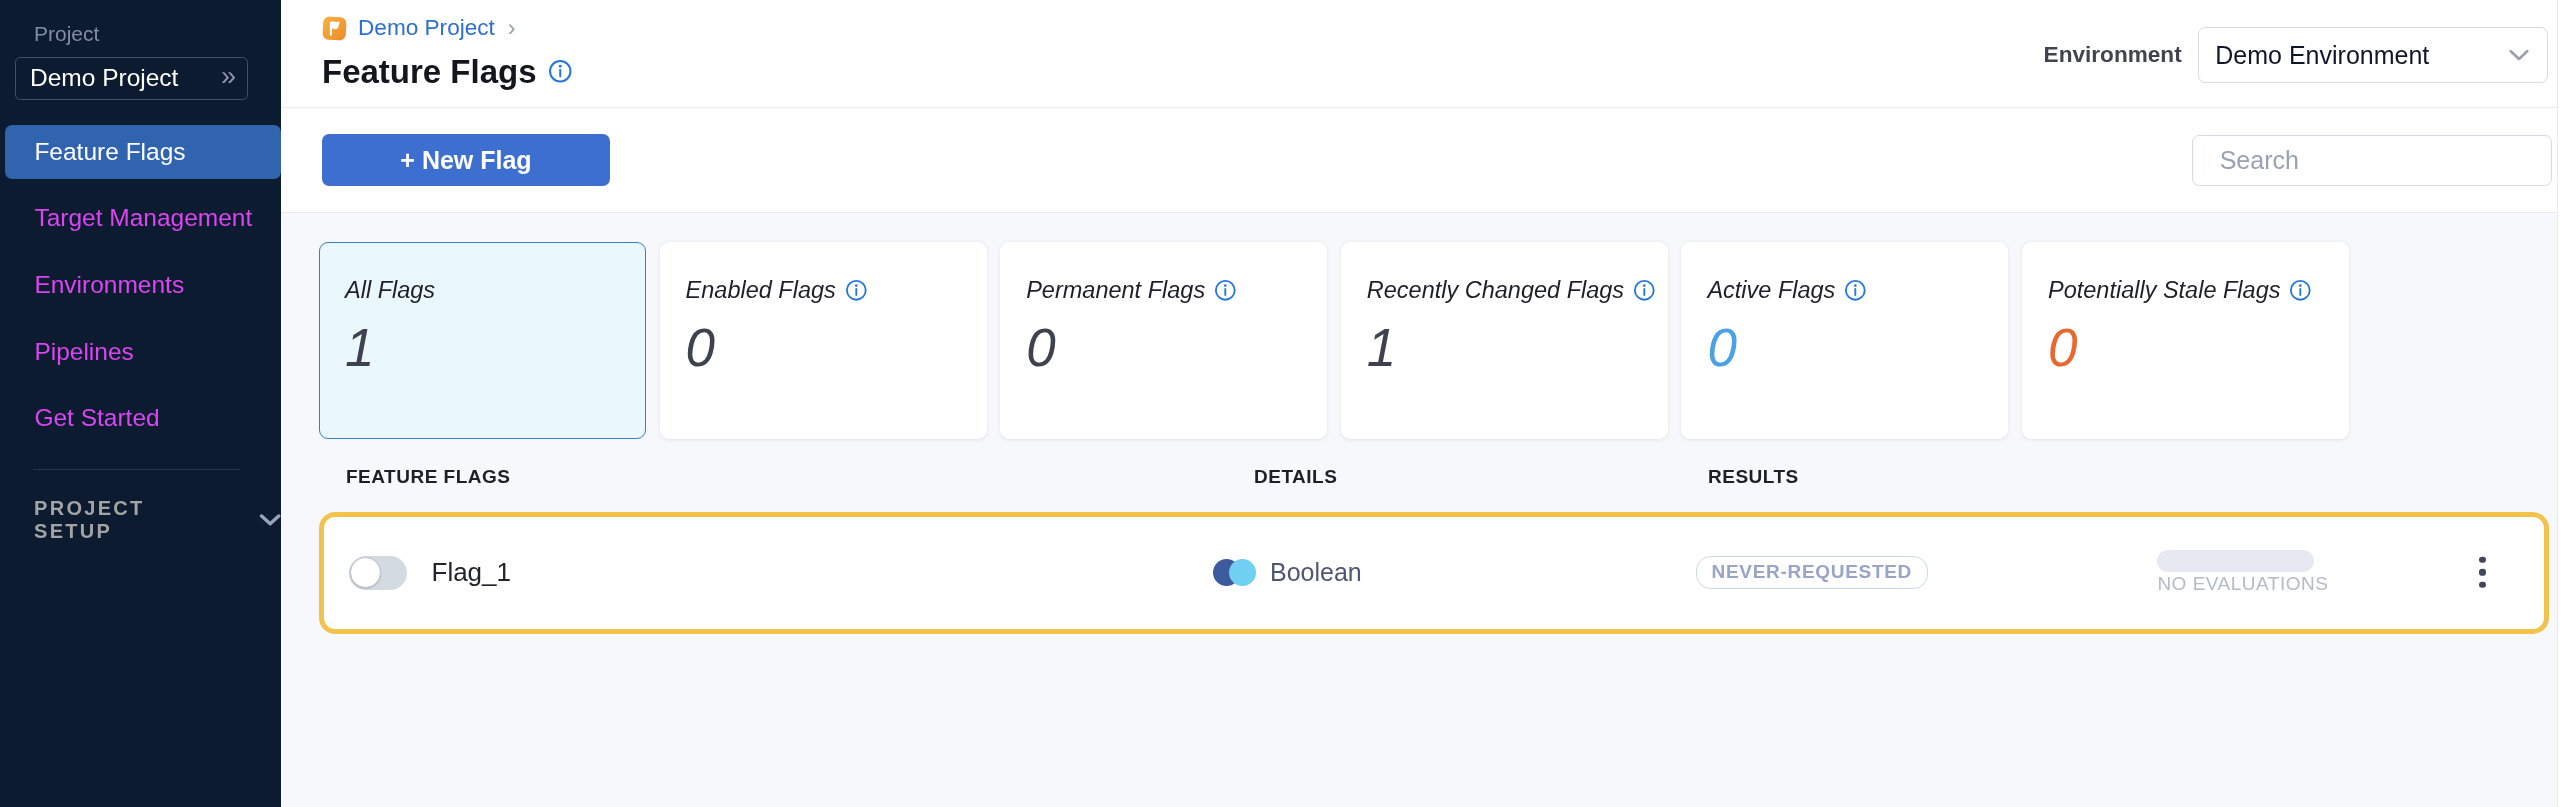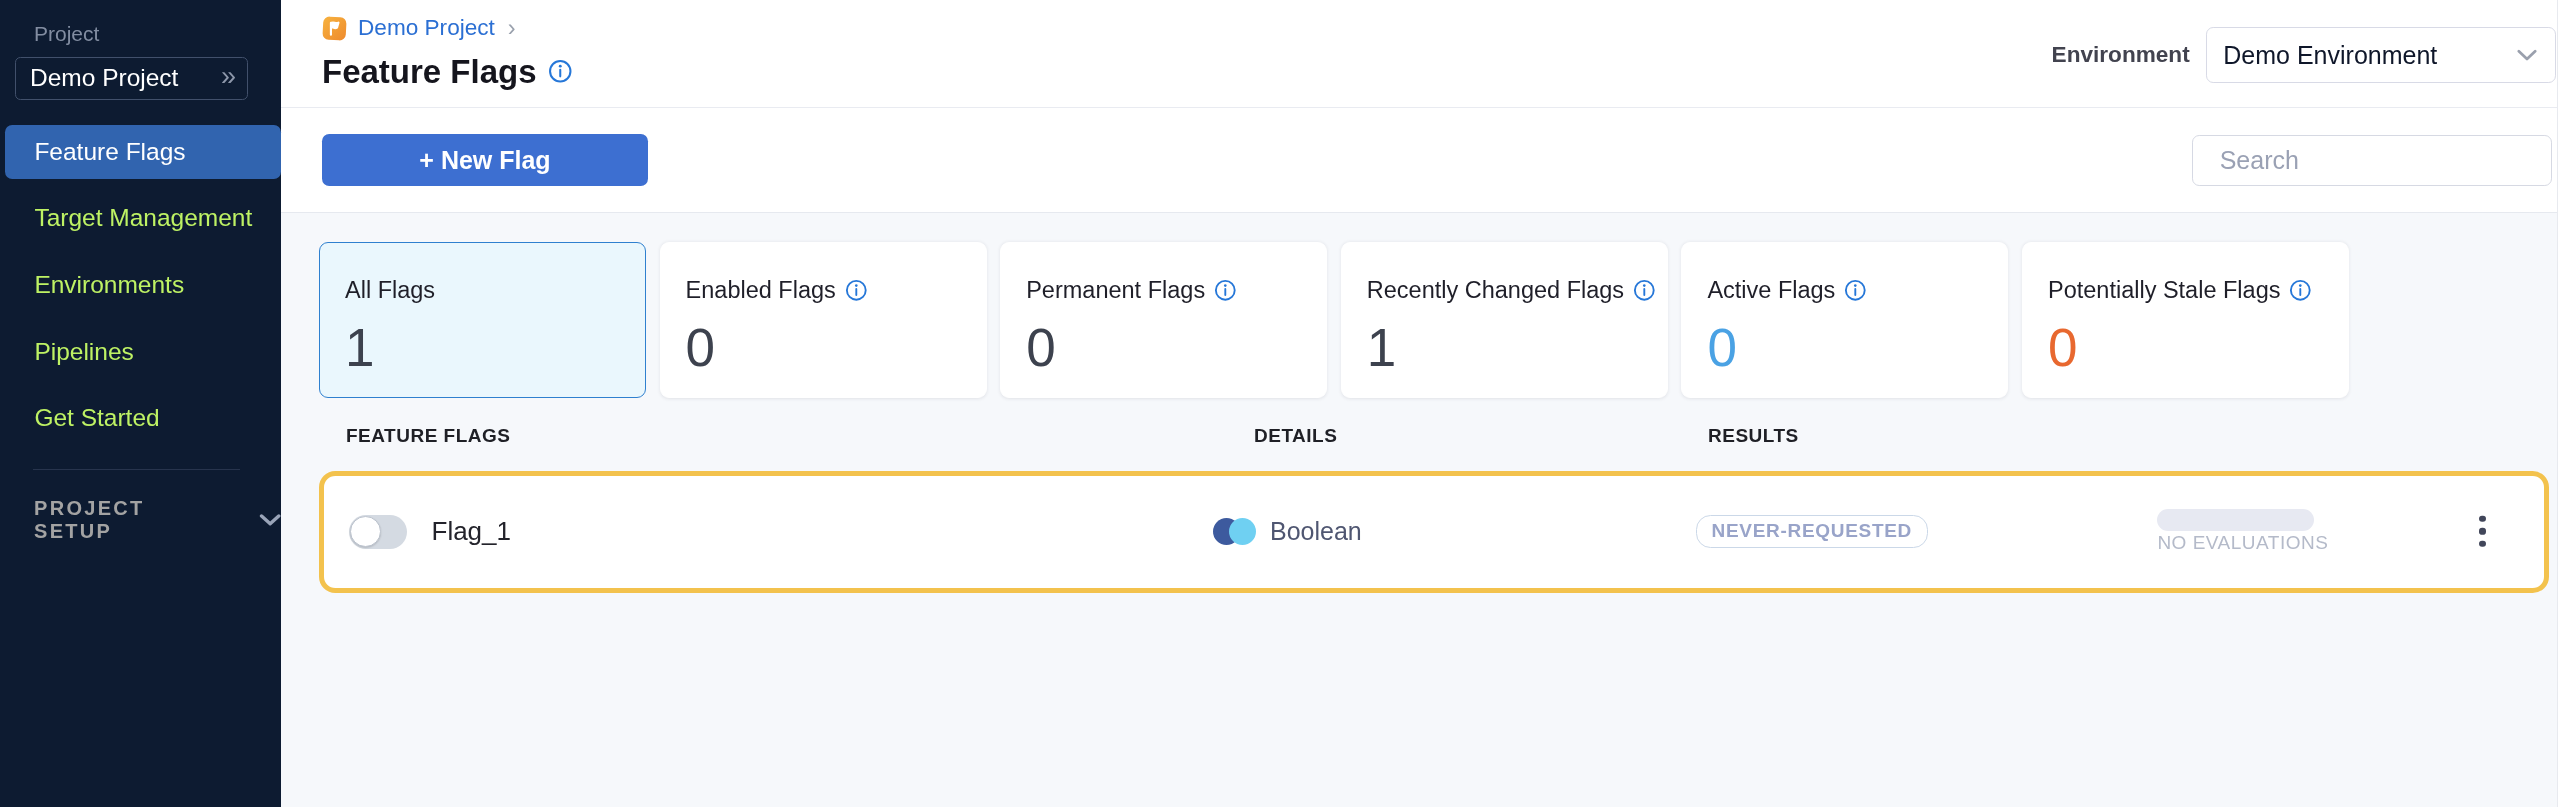--- a/index.html
+++ b/index.html
@@ -34,7 +34,7 @@
   .breadcrumb .crumb-chev { color:#9aa1ad; font-size:23.5px; margin-left:1.8px; }
   .page-title-row { display:flex; align-items:center; gap:11px; margin-top:9px; }
   .page-title { font-size:33px; font-weight:700; color:#15151d; }
-  .env-block { position:absolute; top:27px; right:20px; display:flex; align-items:center; gap:16.3px;justify-content:center; }
+  .env-block { position:absolute; top:27px; right:28px; display:flex; align-items:center; gap:16.3px;justify-content:center; }
   .env-label { color:#42434f; font-size:22.6px; font-weight:600; }
   .env-select { width:350px; height:56px; background:#fff; border:0.9px solid #d8dae6; border-radius:7.2px;
     display:flex; align-items:center; justify-content:space-between; padding:0 18px 0 16.3px; cursor:pointer; }

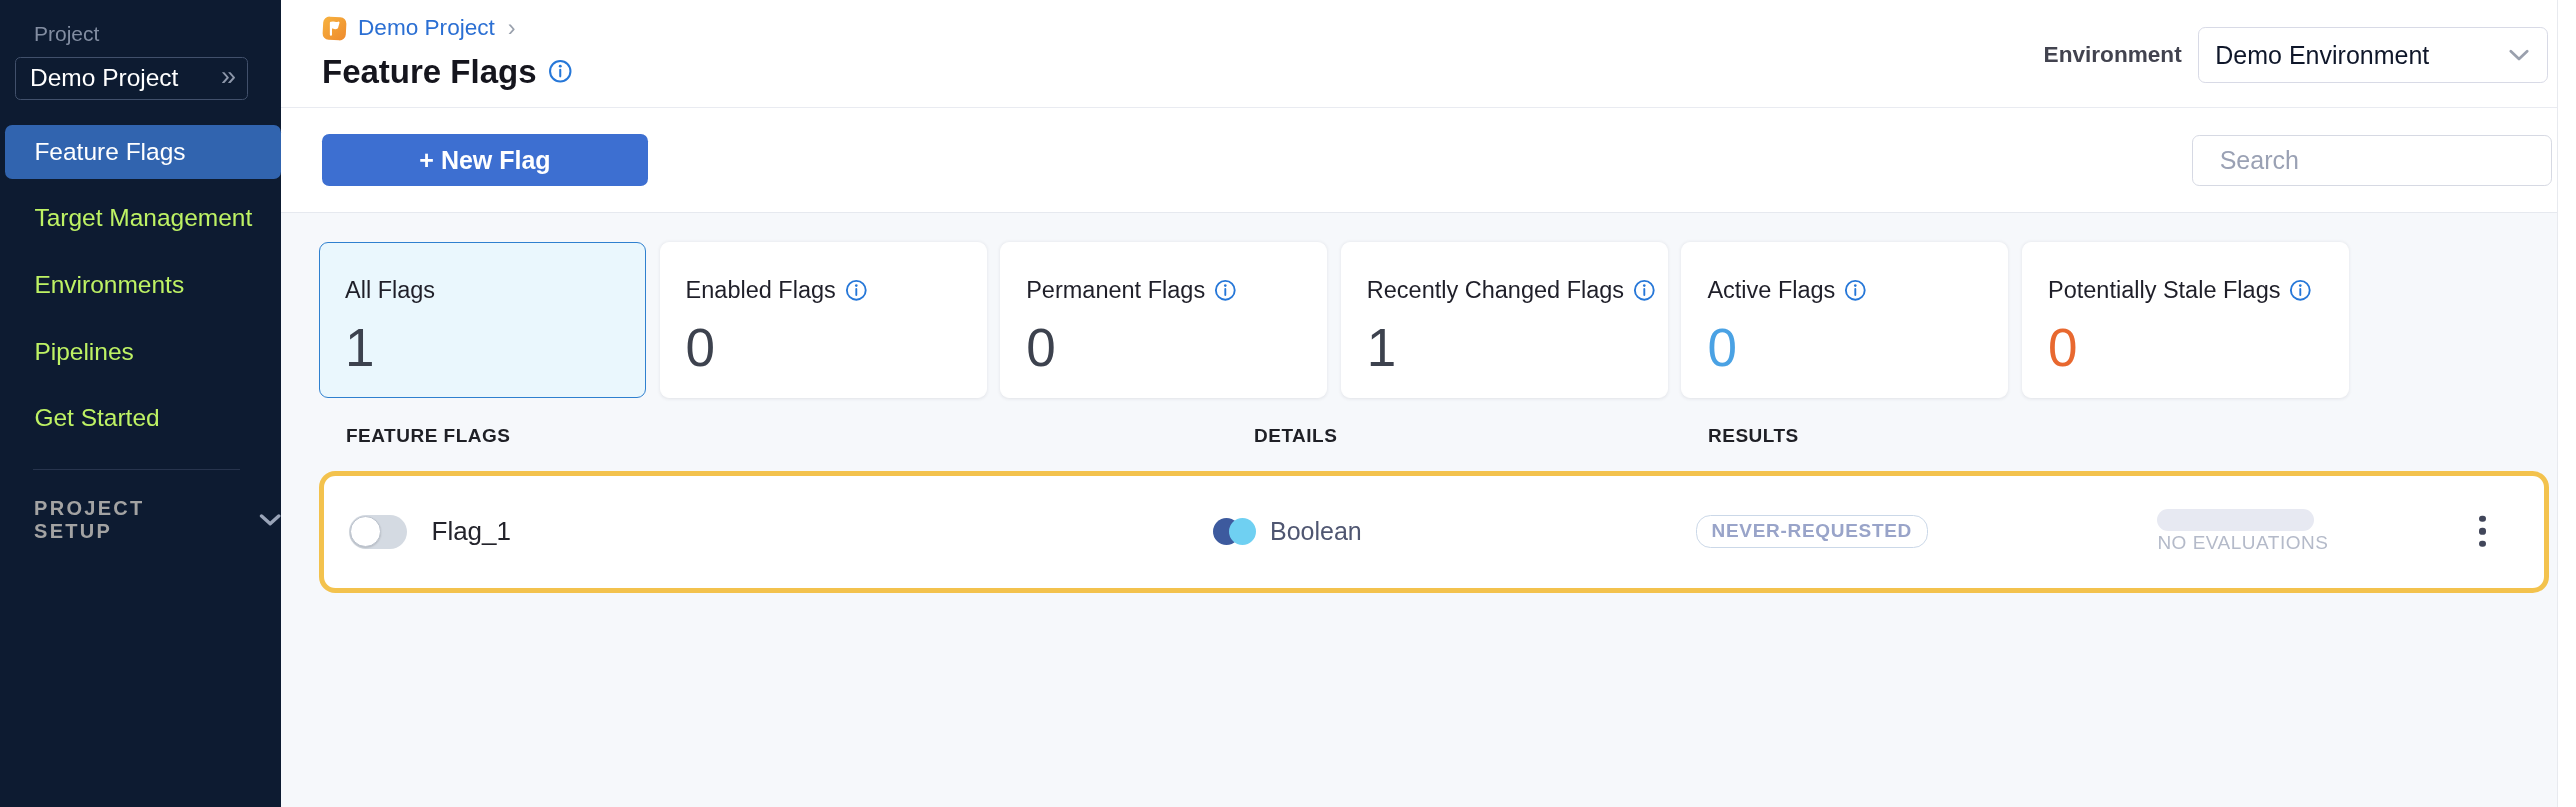--- a/index.html
+++ b/index.html
@@ -43,7 +43,7 @@
   
   .toolbar { height:105px; background:#ffffff; border-bottom:0.9px solid #e6e9ef; display:flex; align-items:center;
     justify-content:space-between; padding:0 24.5px 0 41px; }
-  .btn-new-flag { width:326px; height:52px; background:#3d6fd1; border:none; border-radius:7.2px;
+  .btn-new-flag { width:288px; height:52px; background:#3d6fd1; border:none; border-radius:7.2px;
     color:#ffffff; font-size:25px; font-weight:700; font-family:inherit; cursor:pointer; }
   .search-box { width:360px; height:51px; background:#fff; border:0.9px solid #d6d9e3; border-radius:7.2px;
     display:flex; align-items:center; padding:0 14.5px; gap:12.7px; }

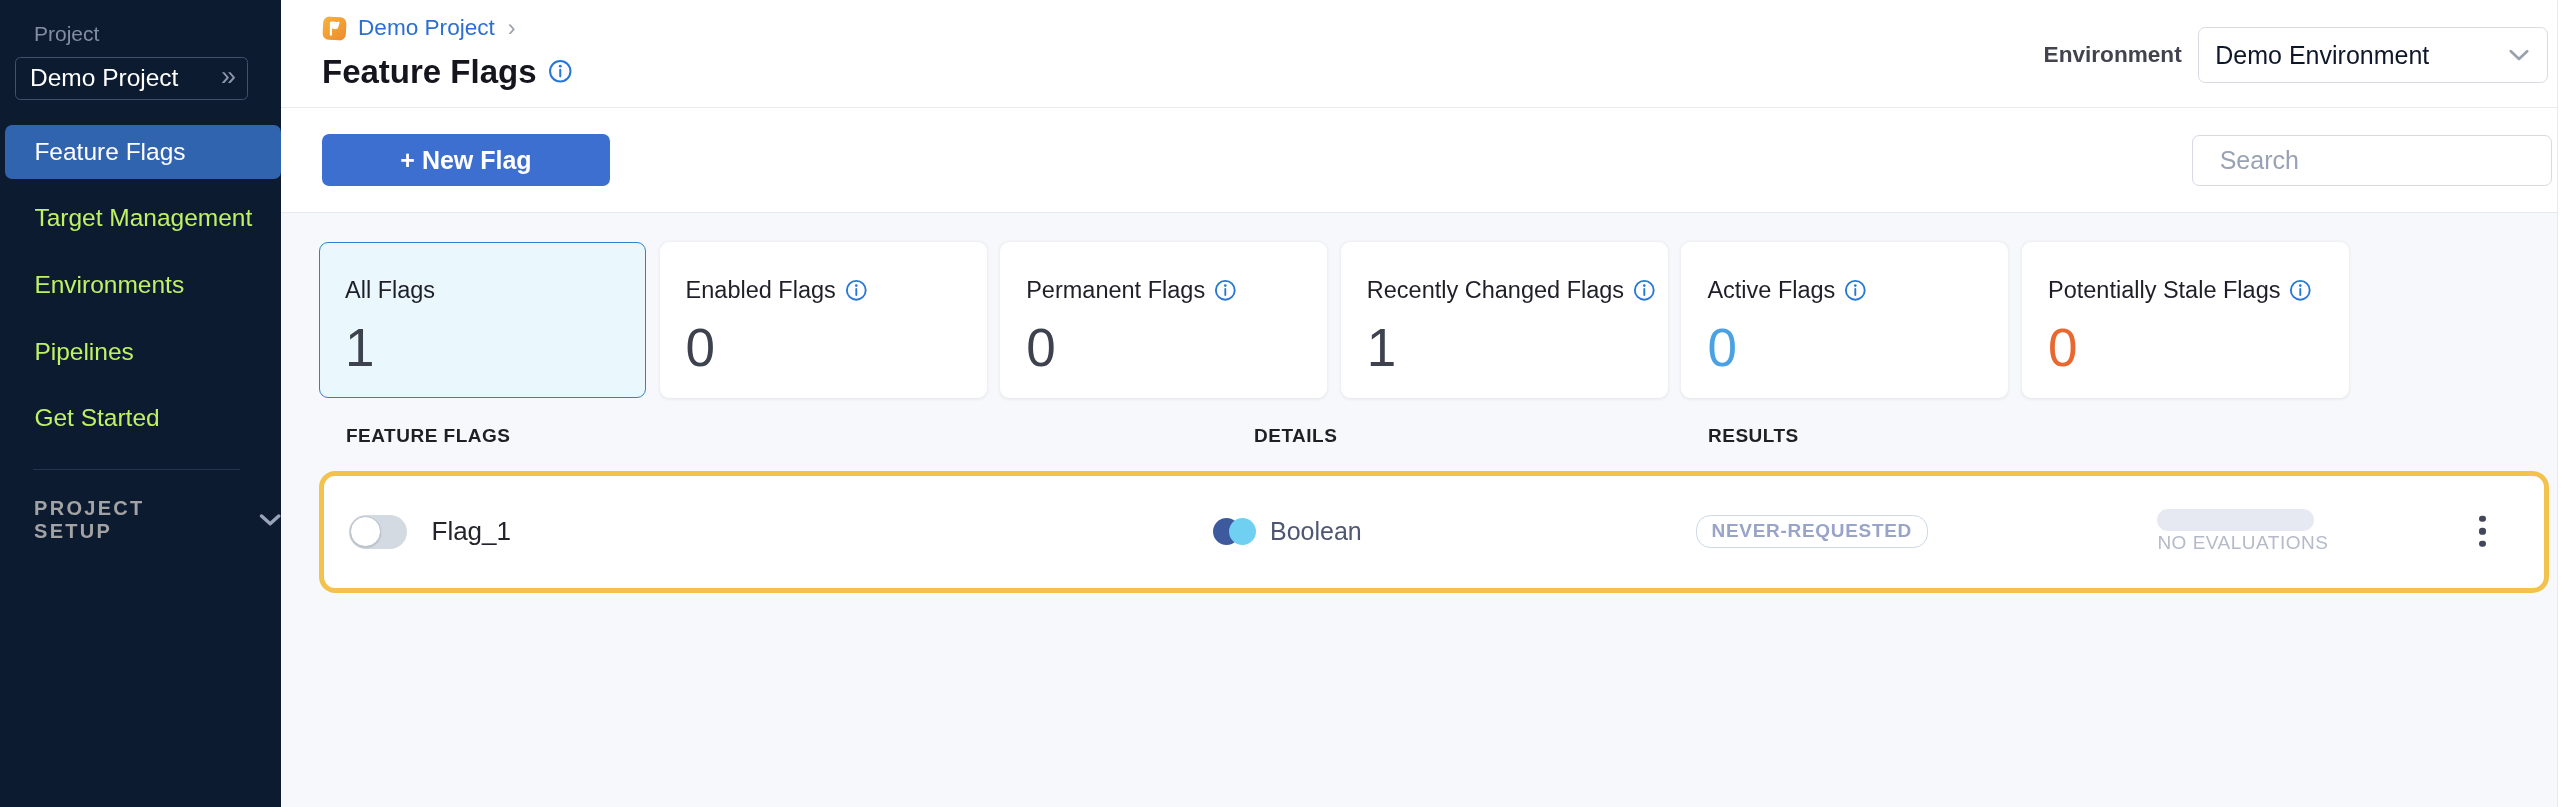--- a/index.html
+++ b/index.html
@@ -16,7 +16,7 @@
   .project-select .chev { color:#8d97aa; font-size:27px; line-height:1; letter-spacing:-3.6px; padding-bottom:3.6px; }
   .nav { margin-top:25px; }
   .nav-item { height:54px; margin:0 0 12.7px 5.4px; border-radius:7.2px 0 0 7.2px; display:flex; align-items:center;
-    padding-left:29px; font-size:24.5px; color:#bef264; cursor:pointer; }
+    padding-left:29px; font-size:24.5px; color:#d946ef; cursor:pointer; }
   .nav-item.active { background:#3164af; color:#ffffff; border-radius:7.2px; margin-right:0; }
   .sidebar-divider { border:none; border-top:0.9px solid #27344d; margin:23.5px 41px 0 33px; }
   .setup-row { margin:27px 0 0 34px; display:flex; align-items:center; gap:38px; cursor:pointer; }

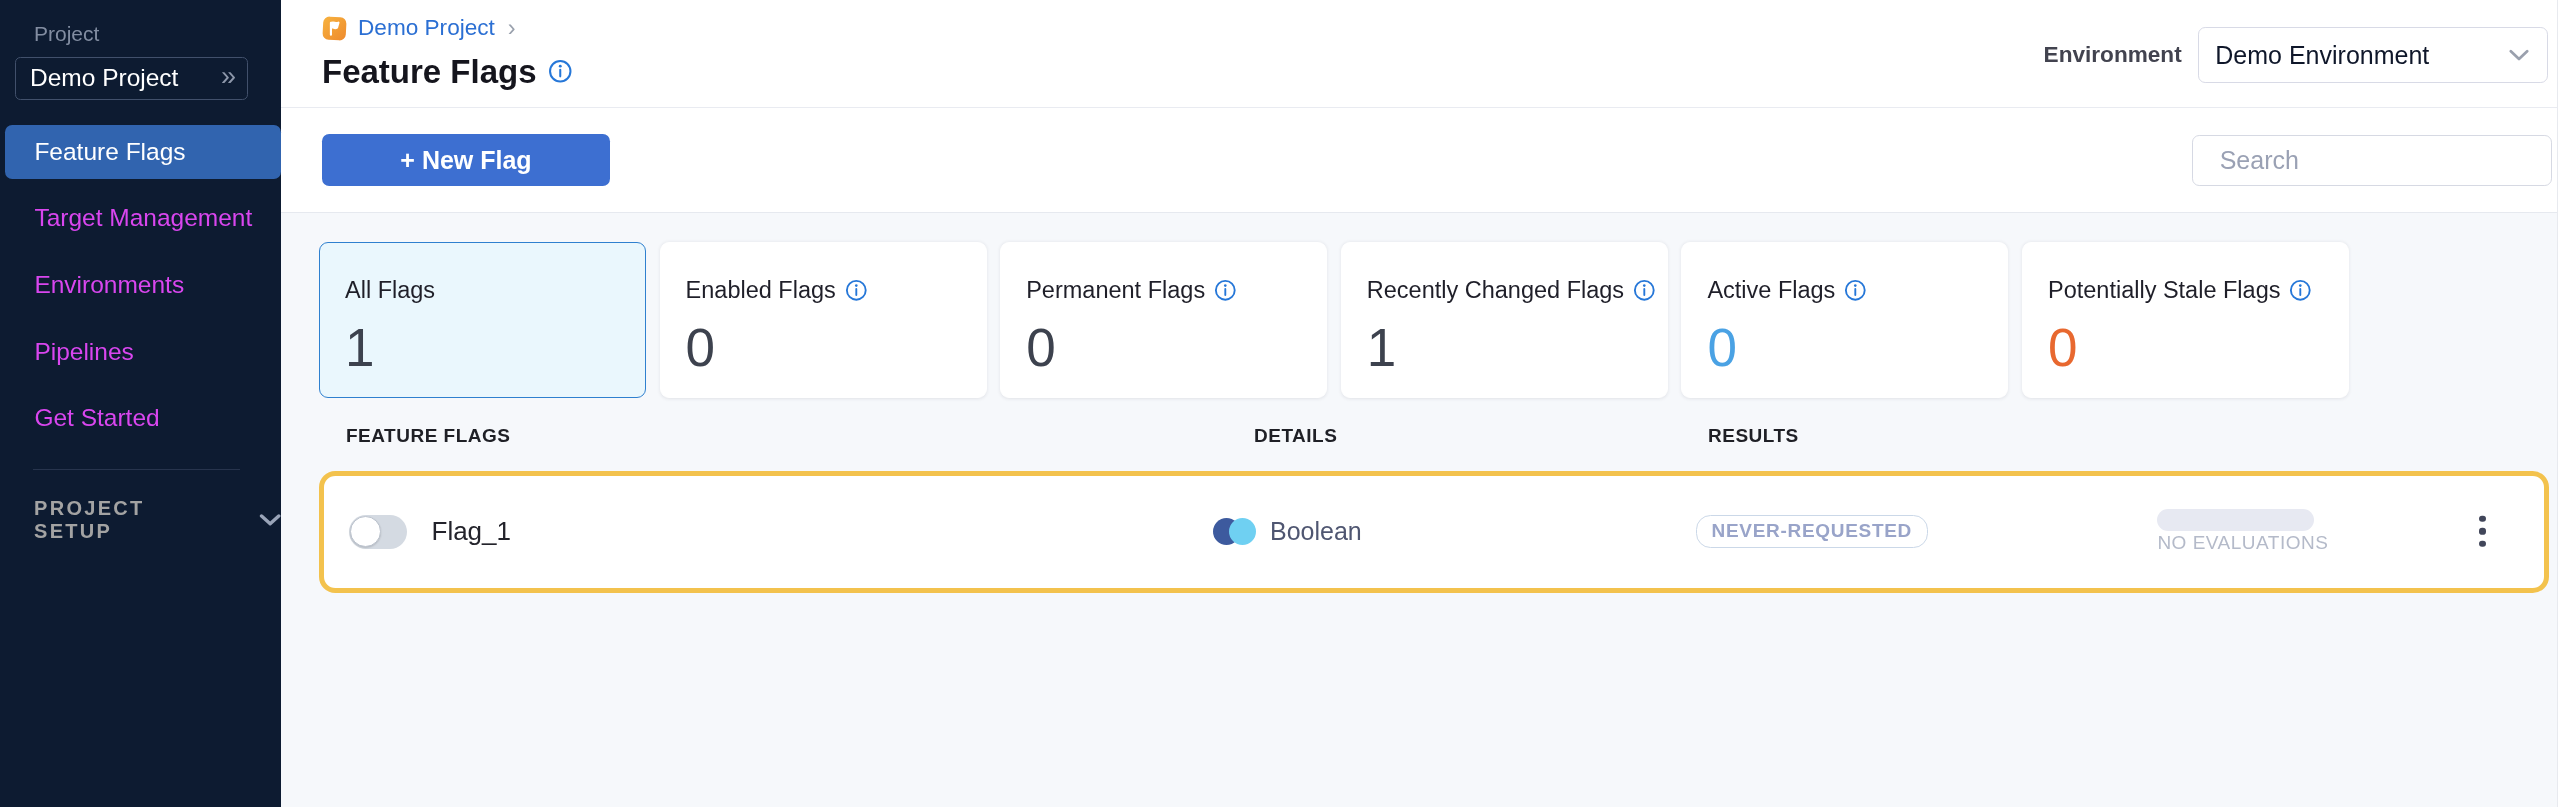--- a/index.html
+++ b/index.html
@@ -53,8 +53,8 @@
   
   .content { padding:29px 0 0 38px; }
   .cards { display:flex; gap:13.6px; }
-  .card { width:327px; height:156px; background:#ffffff; border:0.9px solid #ffffff; border-radius:9px;
-    box-shadow:0 0.9px 3.6px rgba(40,41,61,.10); padding:34px 0 0 25px; cursor:pointer; }
+  .card { width:327px; height:197px; background:#ffffff; border:0.9px solid #ffffff; border-radius:9px;
+    box-shadow:0 0.9px 3.6px rgba(40,41,61,.10); padding:34px 0 0 25px; cursor:pointer;font-style:italic; }
   .card.selected { background:#eaf7fd; border:1.4px solid #2f80cf; box-shadow:none; }
   .card-label-row { display:flex; align-items:center; gap:9px; }
   .card-label { font-size:23.5px; color:#1f1f29; }

